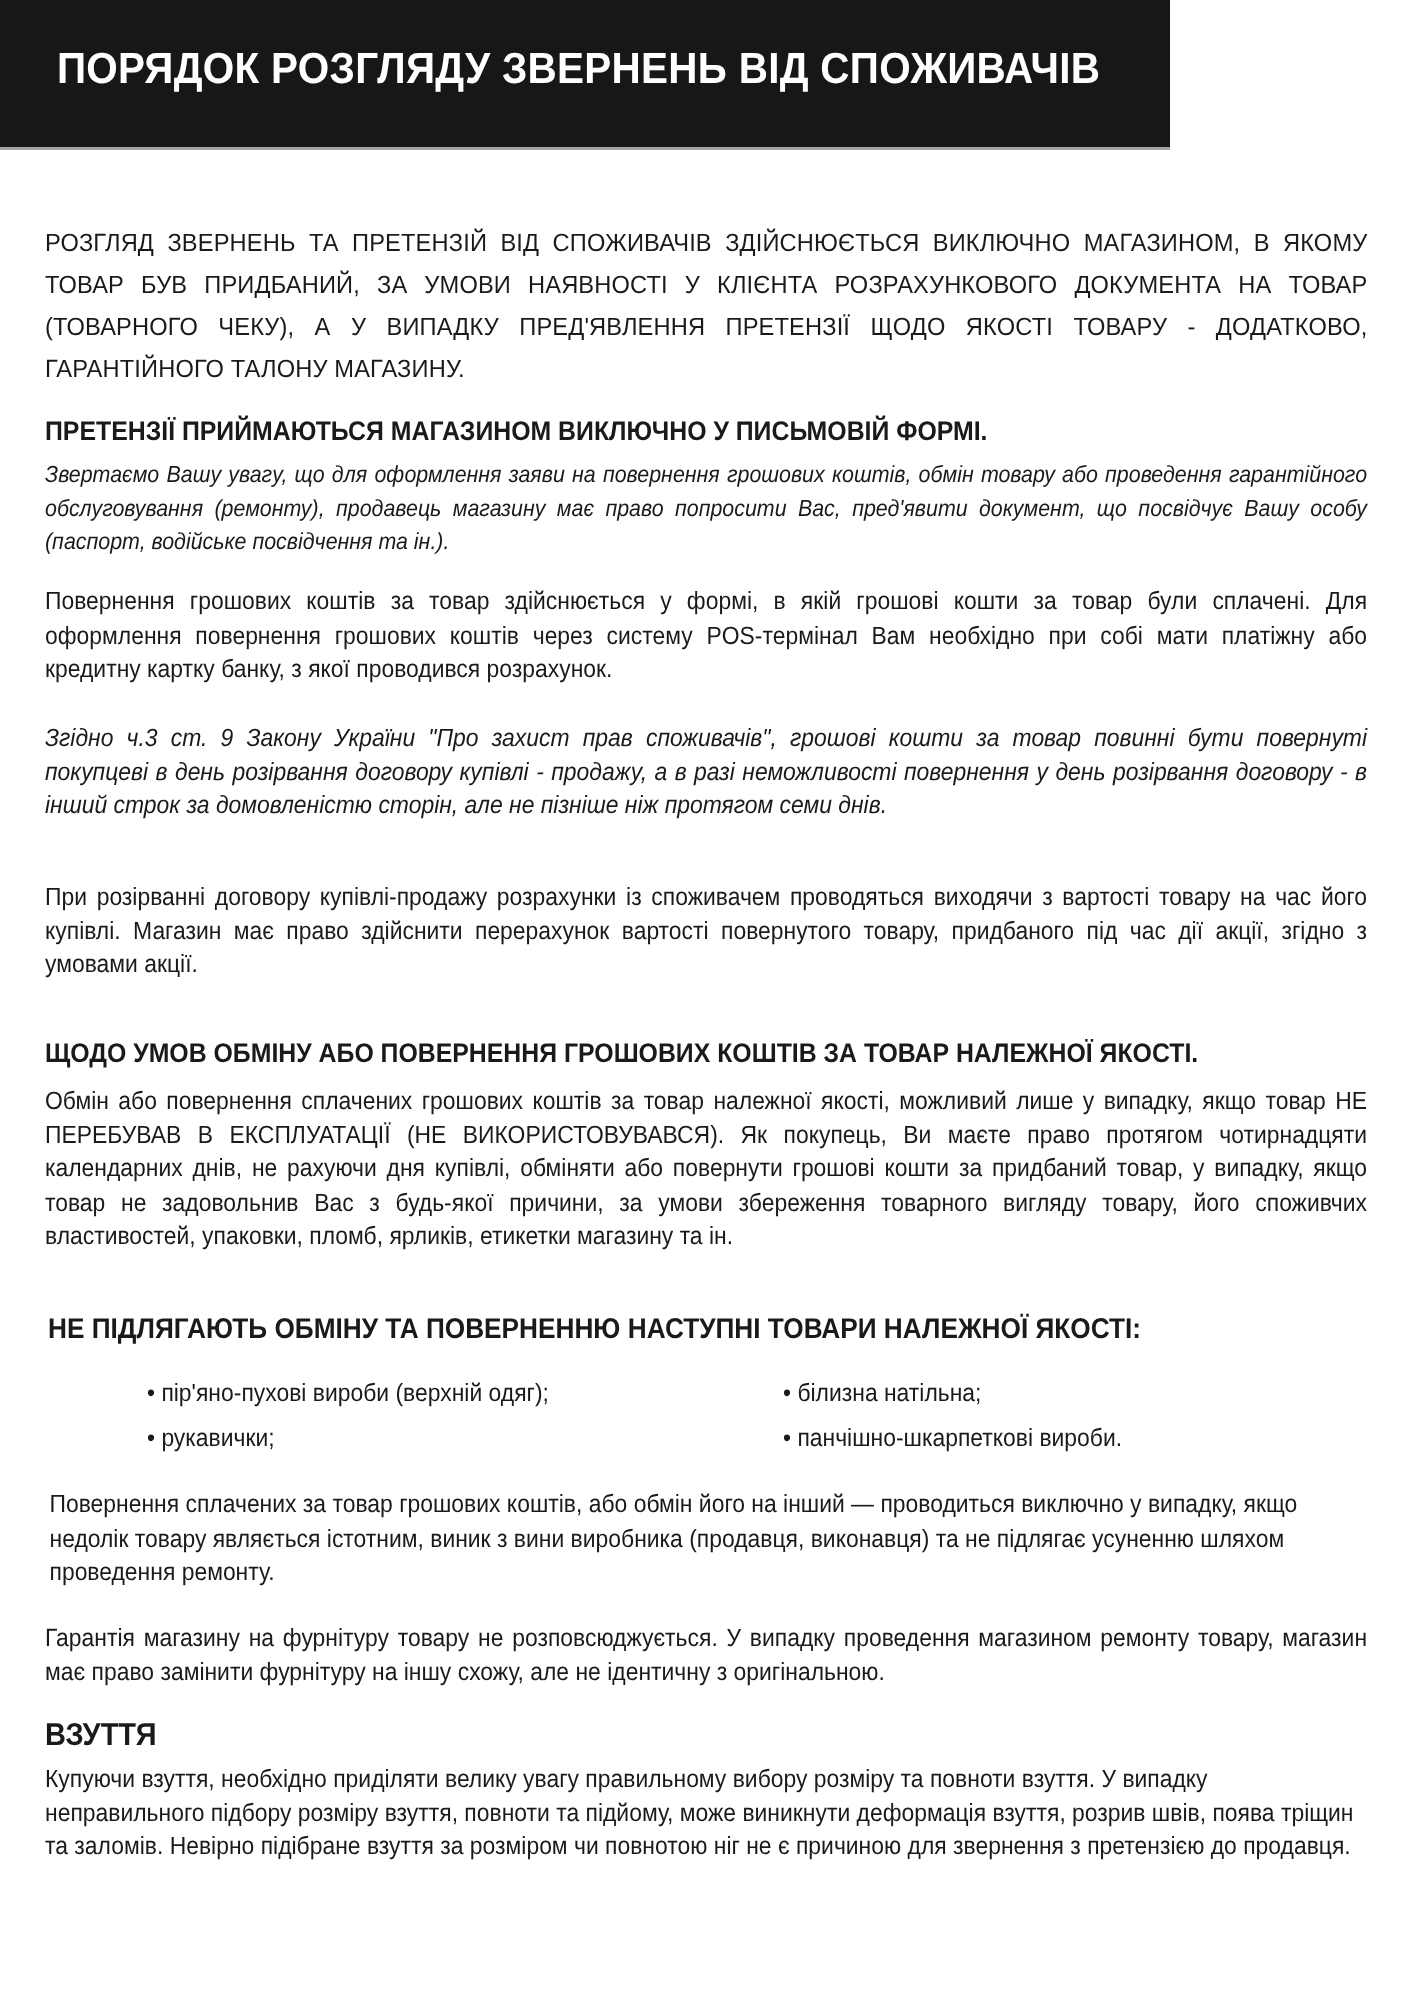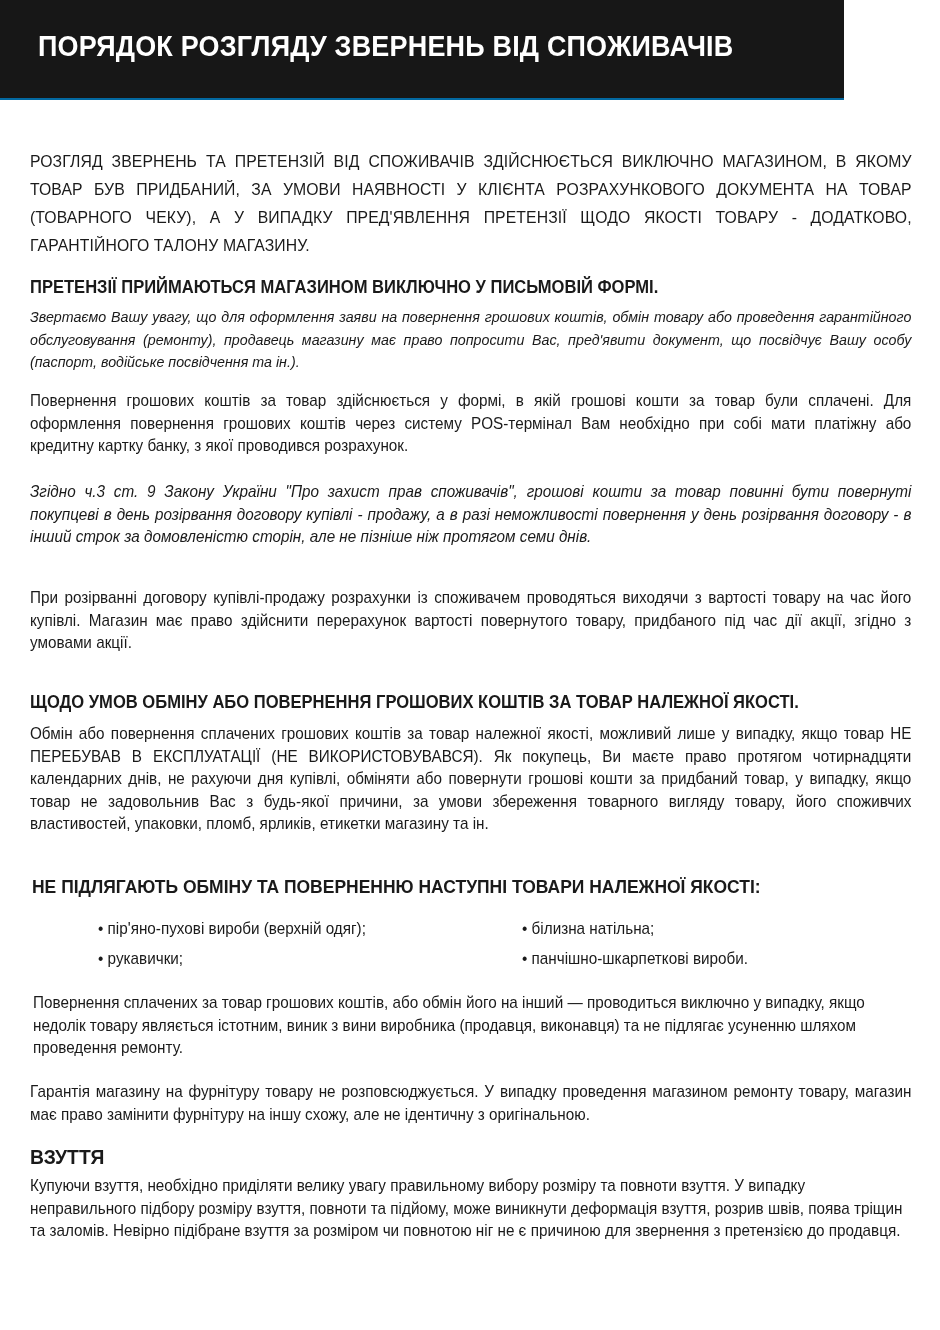--- a/index.html
+++ b/index.html
@@ -8,8 +8,8 @@
       font-family: "Liberation Sans", sans-serif; position: relative; overflow: hidden;
     }
     .header {
-      position: absolute; left: 0; top: 0; width: 844px; height: 98px;
-      background: #171717; border-bottom: 2px solid #0369a1;
+      position: absolute; left: 0; top: 0; width: 780px; height: 98px;
+      background: #171717; border-bottom: 2px solid #a3a3a3;
     }
     .header-title {
       position: absolute; left: 38px; top: 30px;

